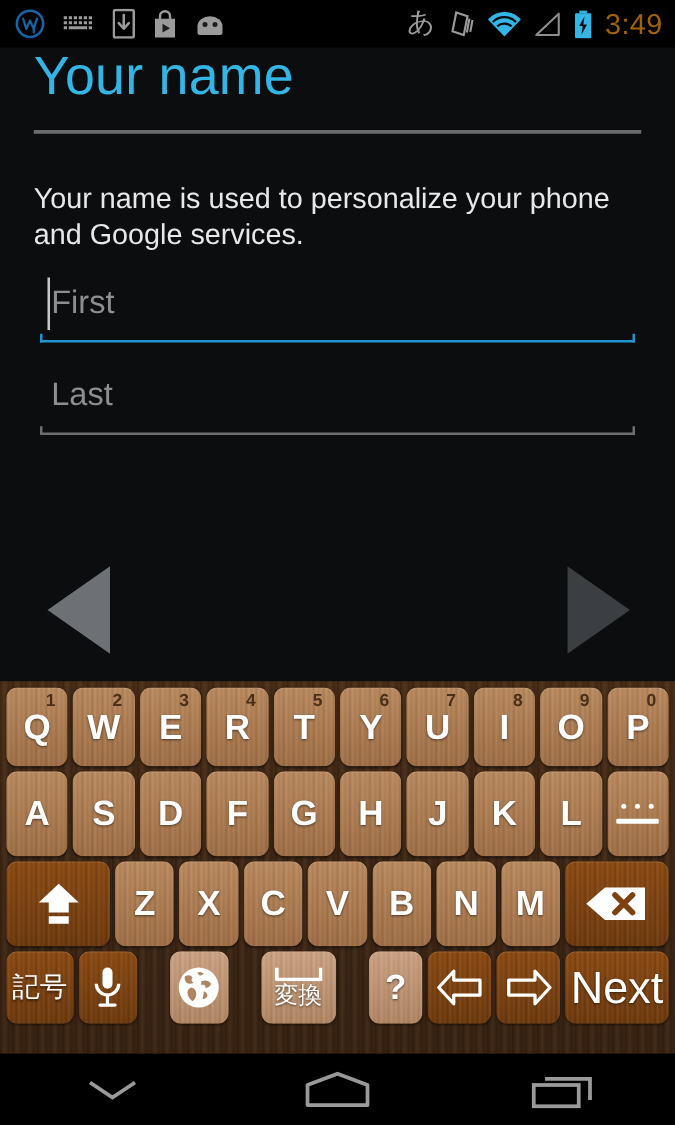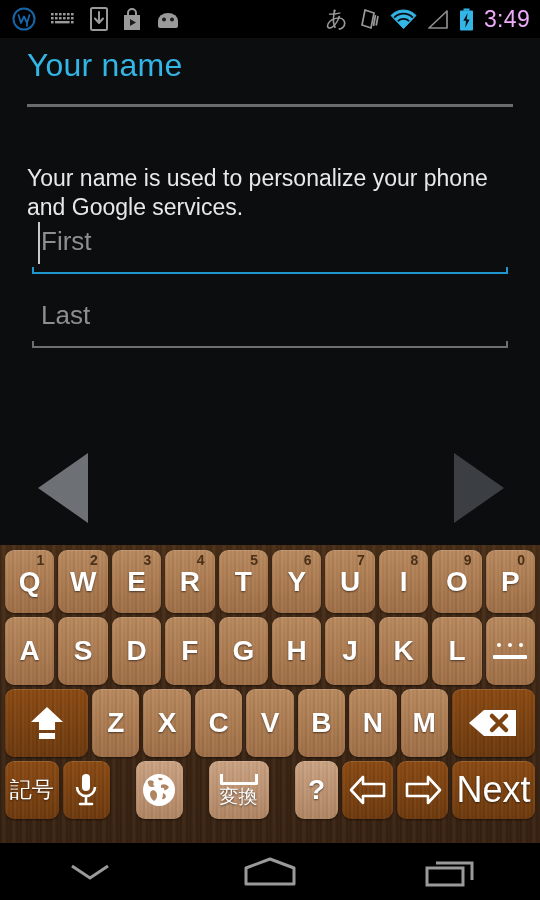--- a/index.html
+++ b/index.html
@@ -19,7 +19,7 @@
   .sb-left { display: flex; align-items: center; gap: 14px; padding-left: 12px; }
   .sb-right { position: absolute; right: 10px; display: flex; align-items: center; gap: 10px; }
   .sb-icon { display: flex; align-items: center; justify-content: center; }
-  .sb-clock { color: #f0abfc; font-size: 23px; letter-spacing: 0.3px; text-align: center; }
+  .sb-clock { color: #a16207; font-size: 23px; letter-spacing: 0.3px; text-align: center; }
   .jp-a { color: #9a9a9a; font-size: 22px; font-family: "DejaVu Sans", sans-serif; line-height: 1; }
 
   

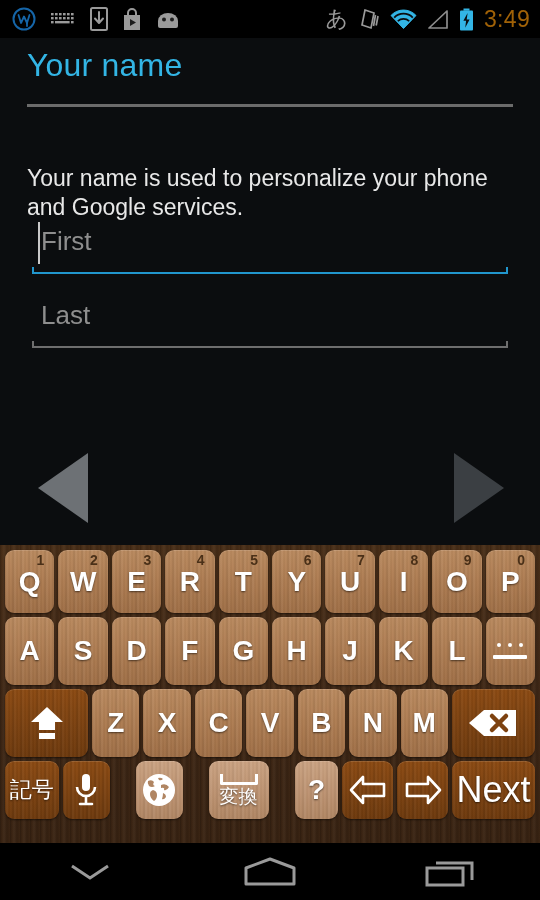--- a/index.html
+++ b/index.html
@@ -24,8 +24,8 @@
 
   
   .title {
-    position: absolute; left: 27px; top: 47px;
-    color: #33b5e5; font-size: 32px; font-weight: normal; letter-spacing: 0.2px;
+    position: absolute; left: 27px; top: 37px;
+    color: #33b5e5; font-size: 43px; font-weight: normal; letter-spacing: 0.2px;
   }
   .title-divider {
     position: absolute; left: 27px; top: 104px; width: 486px; height: 3px;

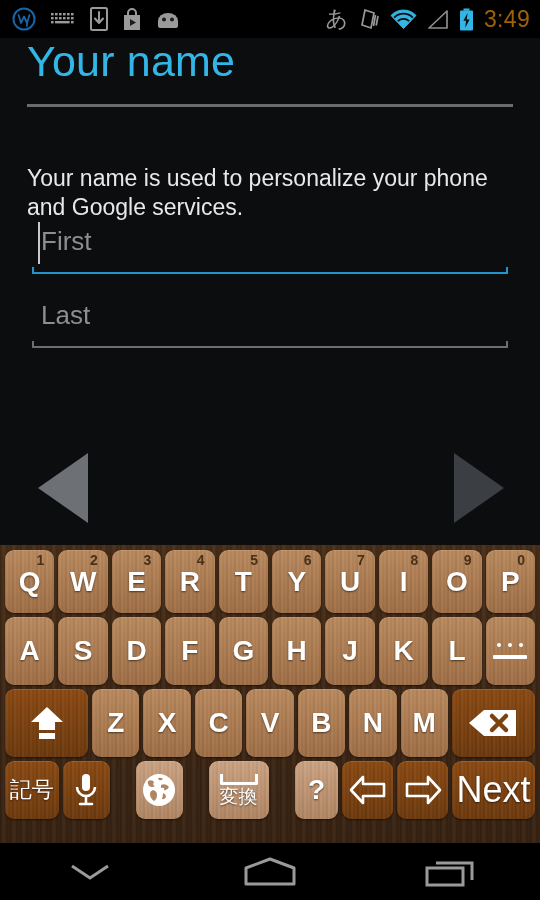--- a/index.html
+++ b/index.html
@@ -33,7 +33,7 @@
   }
   .desc {
     position: absolute; left: 27px; top: 144px; width: 470px;
-    color: #e8e8e8; font-size: 23px; line-height: 29px; margin-top: 20px;
+    color: #e8e8e8; font-size: 23px; line-height: 29px;
   }
 
   .field { position: absolute; left: 32px; width: 476px; height: 56px; }

